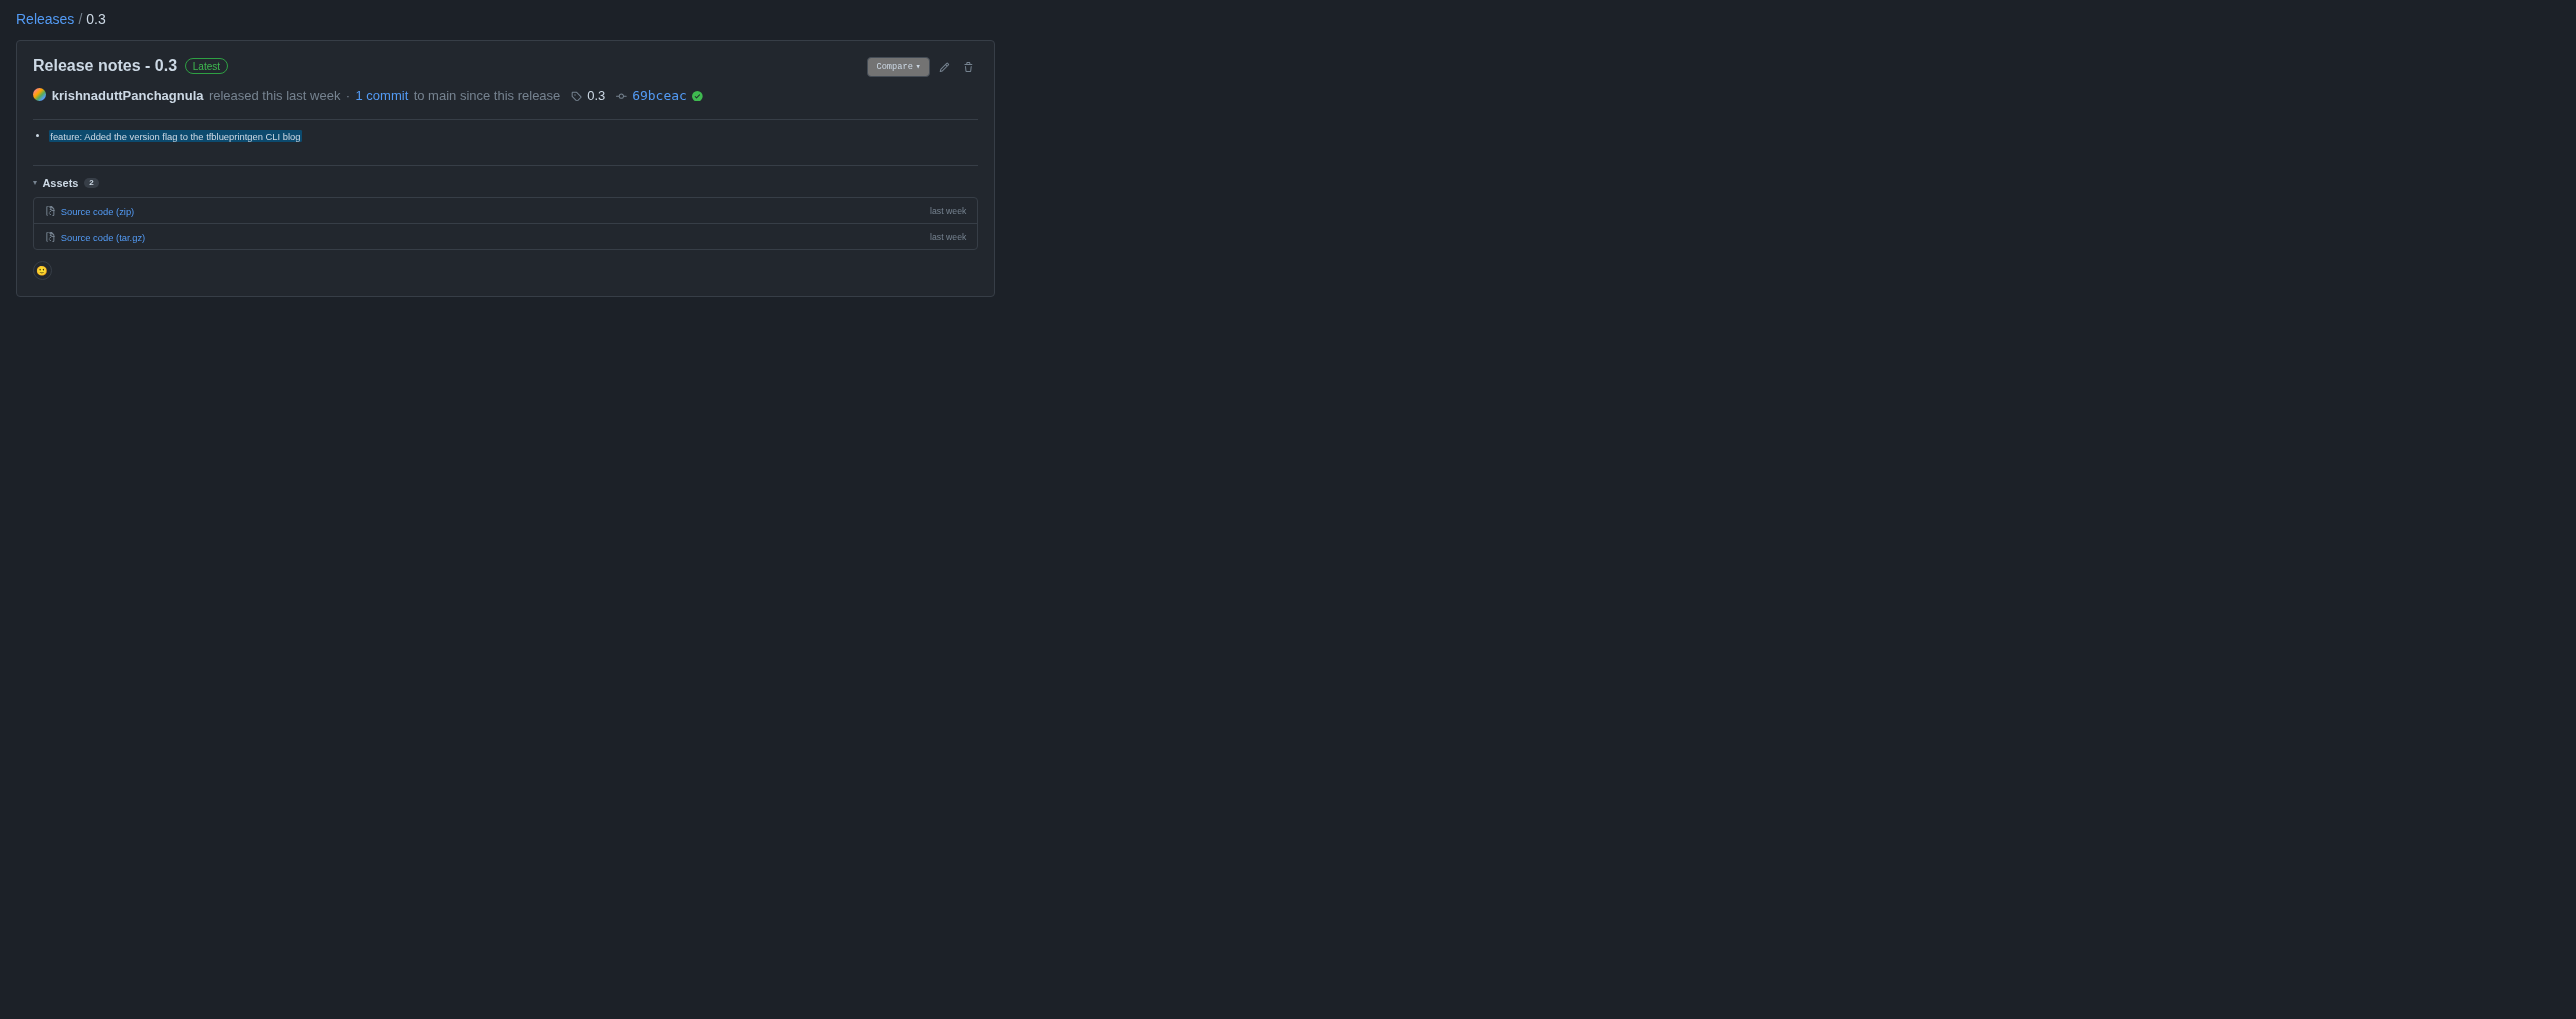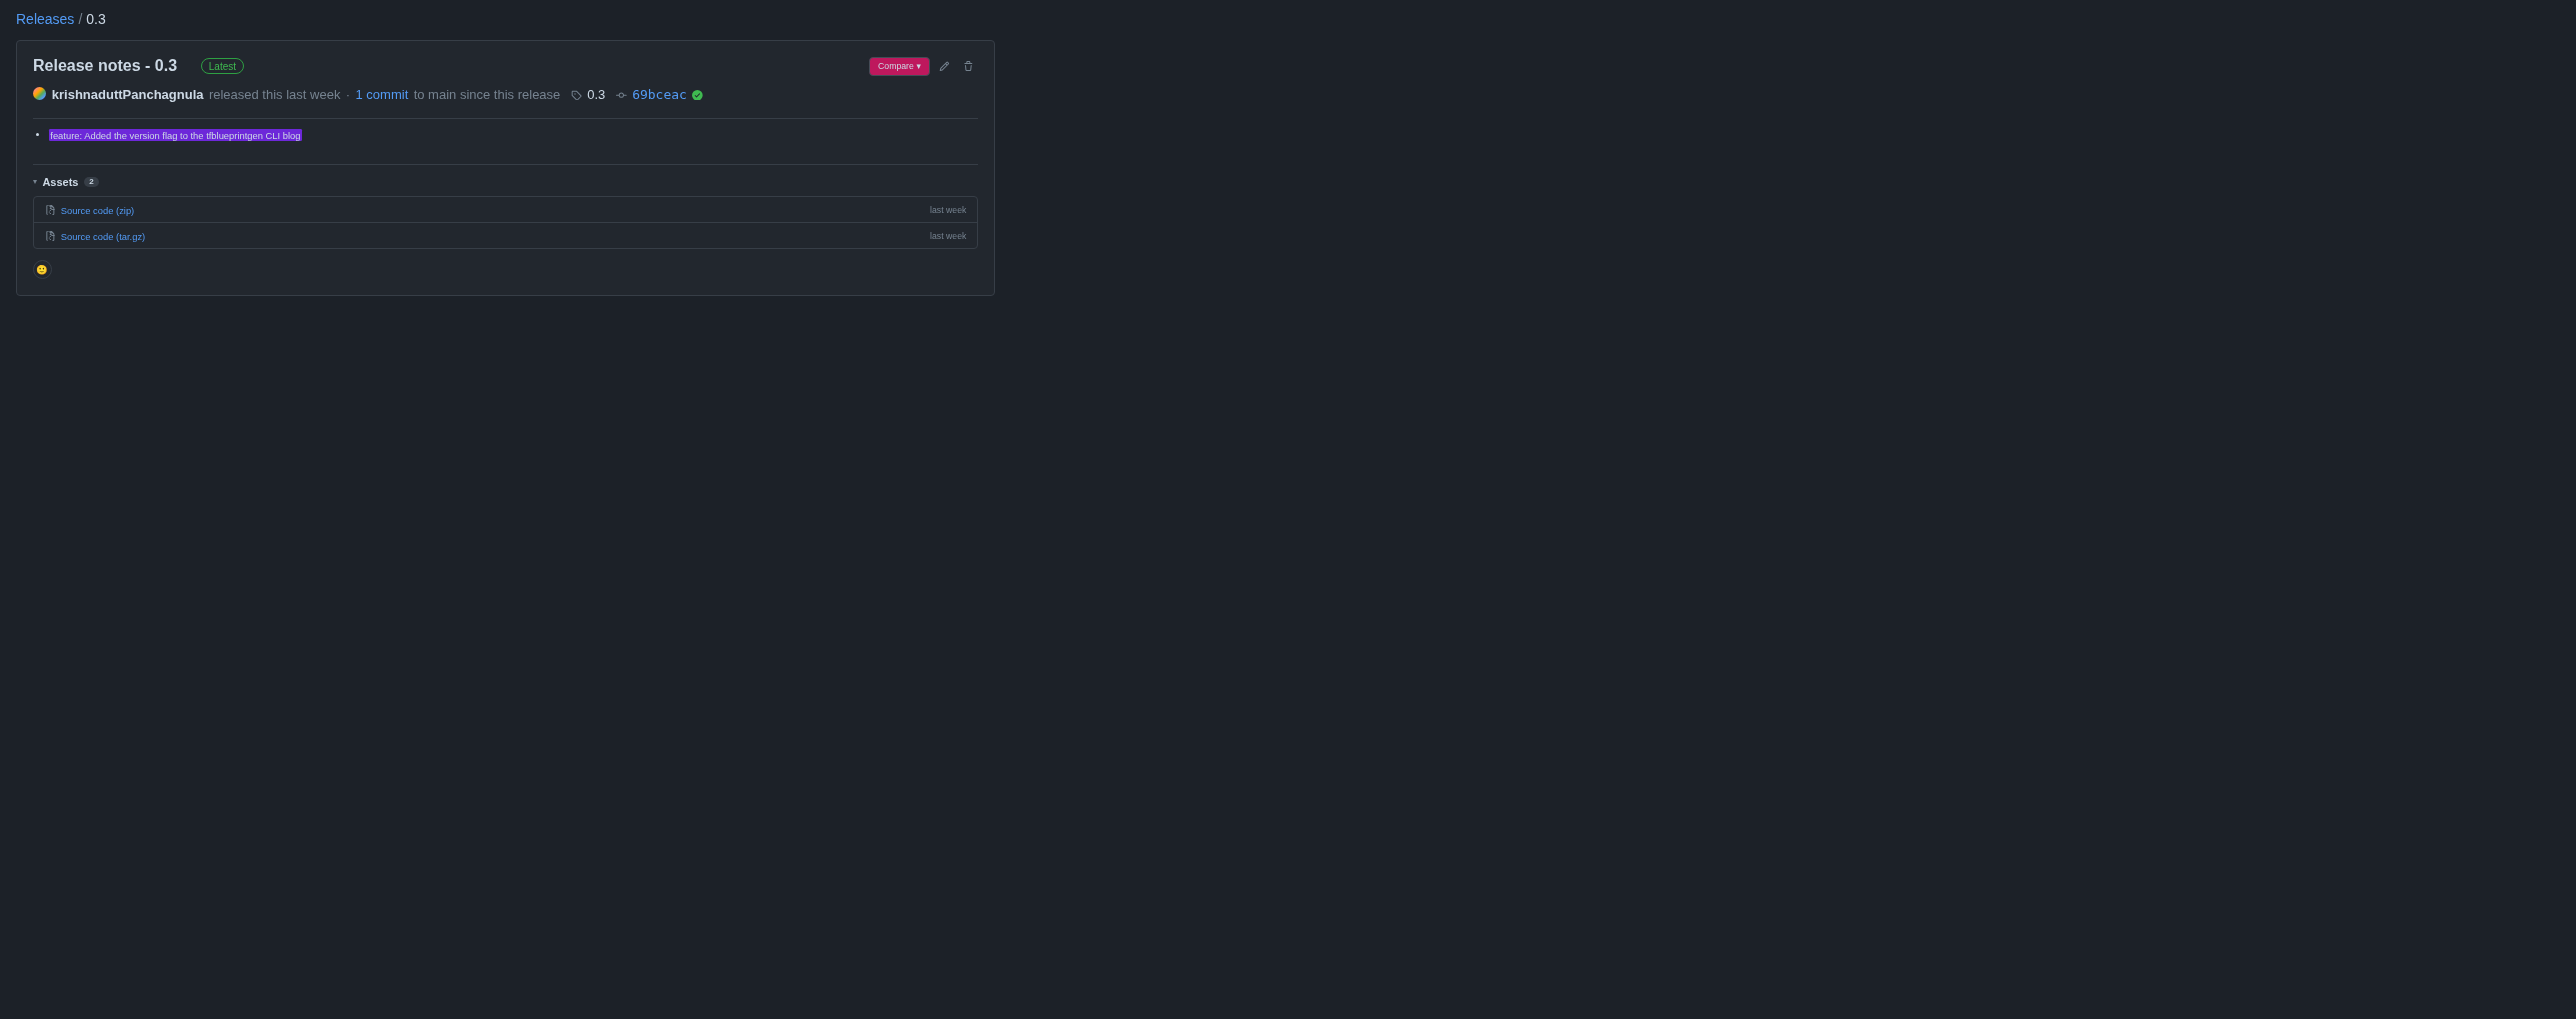--- a/index.html
+++ b/index.html
@@ -59,7 +59,7 @@
     .release-title-area {
       display: flex;
       align-items: center;
-      gap: 24px;
+      gap: 8px;
     }
 
     .release-title {

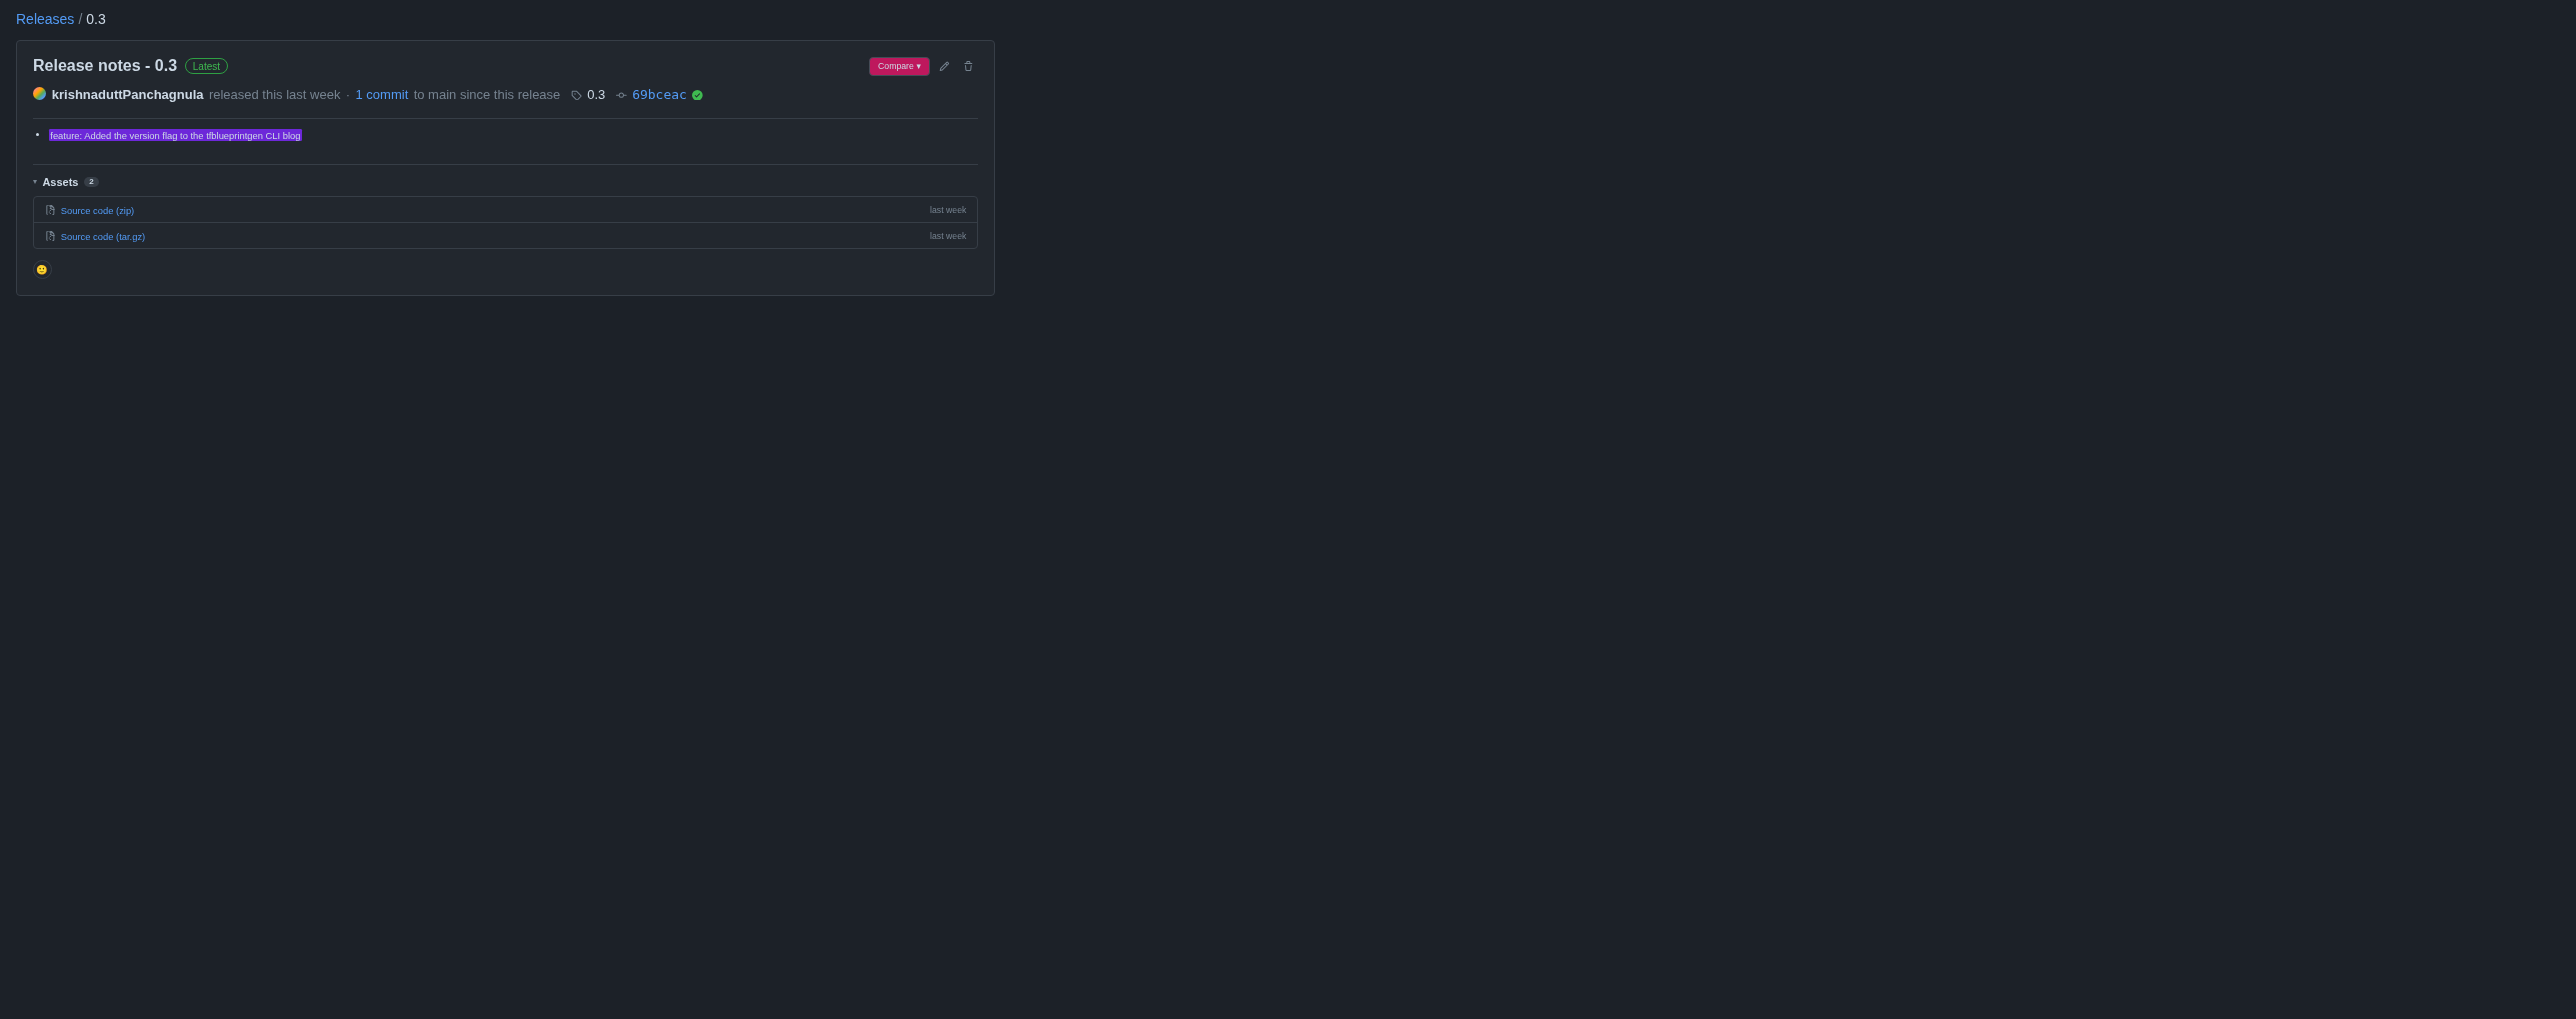--- a/index.html
+++ b/index.html
@@ -85,7 +85,7 @@
     }
 
     .compare-button {
-      background-color: #be185d;
+      background-color: #737373;
       border: 0.7px solid #444c56;
       color: #cdd9e5;
       border-radius: 4px;
@@ -95,6 +95,7 @@
       display: flex;
       align-items: center;
       gap: 2.7px;
+      font-family: Liberation Mono, monospace;
     }
 
     .icon-button {

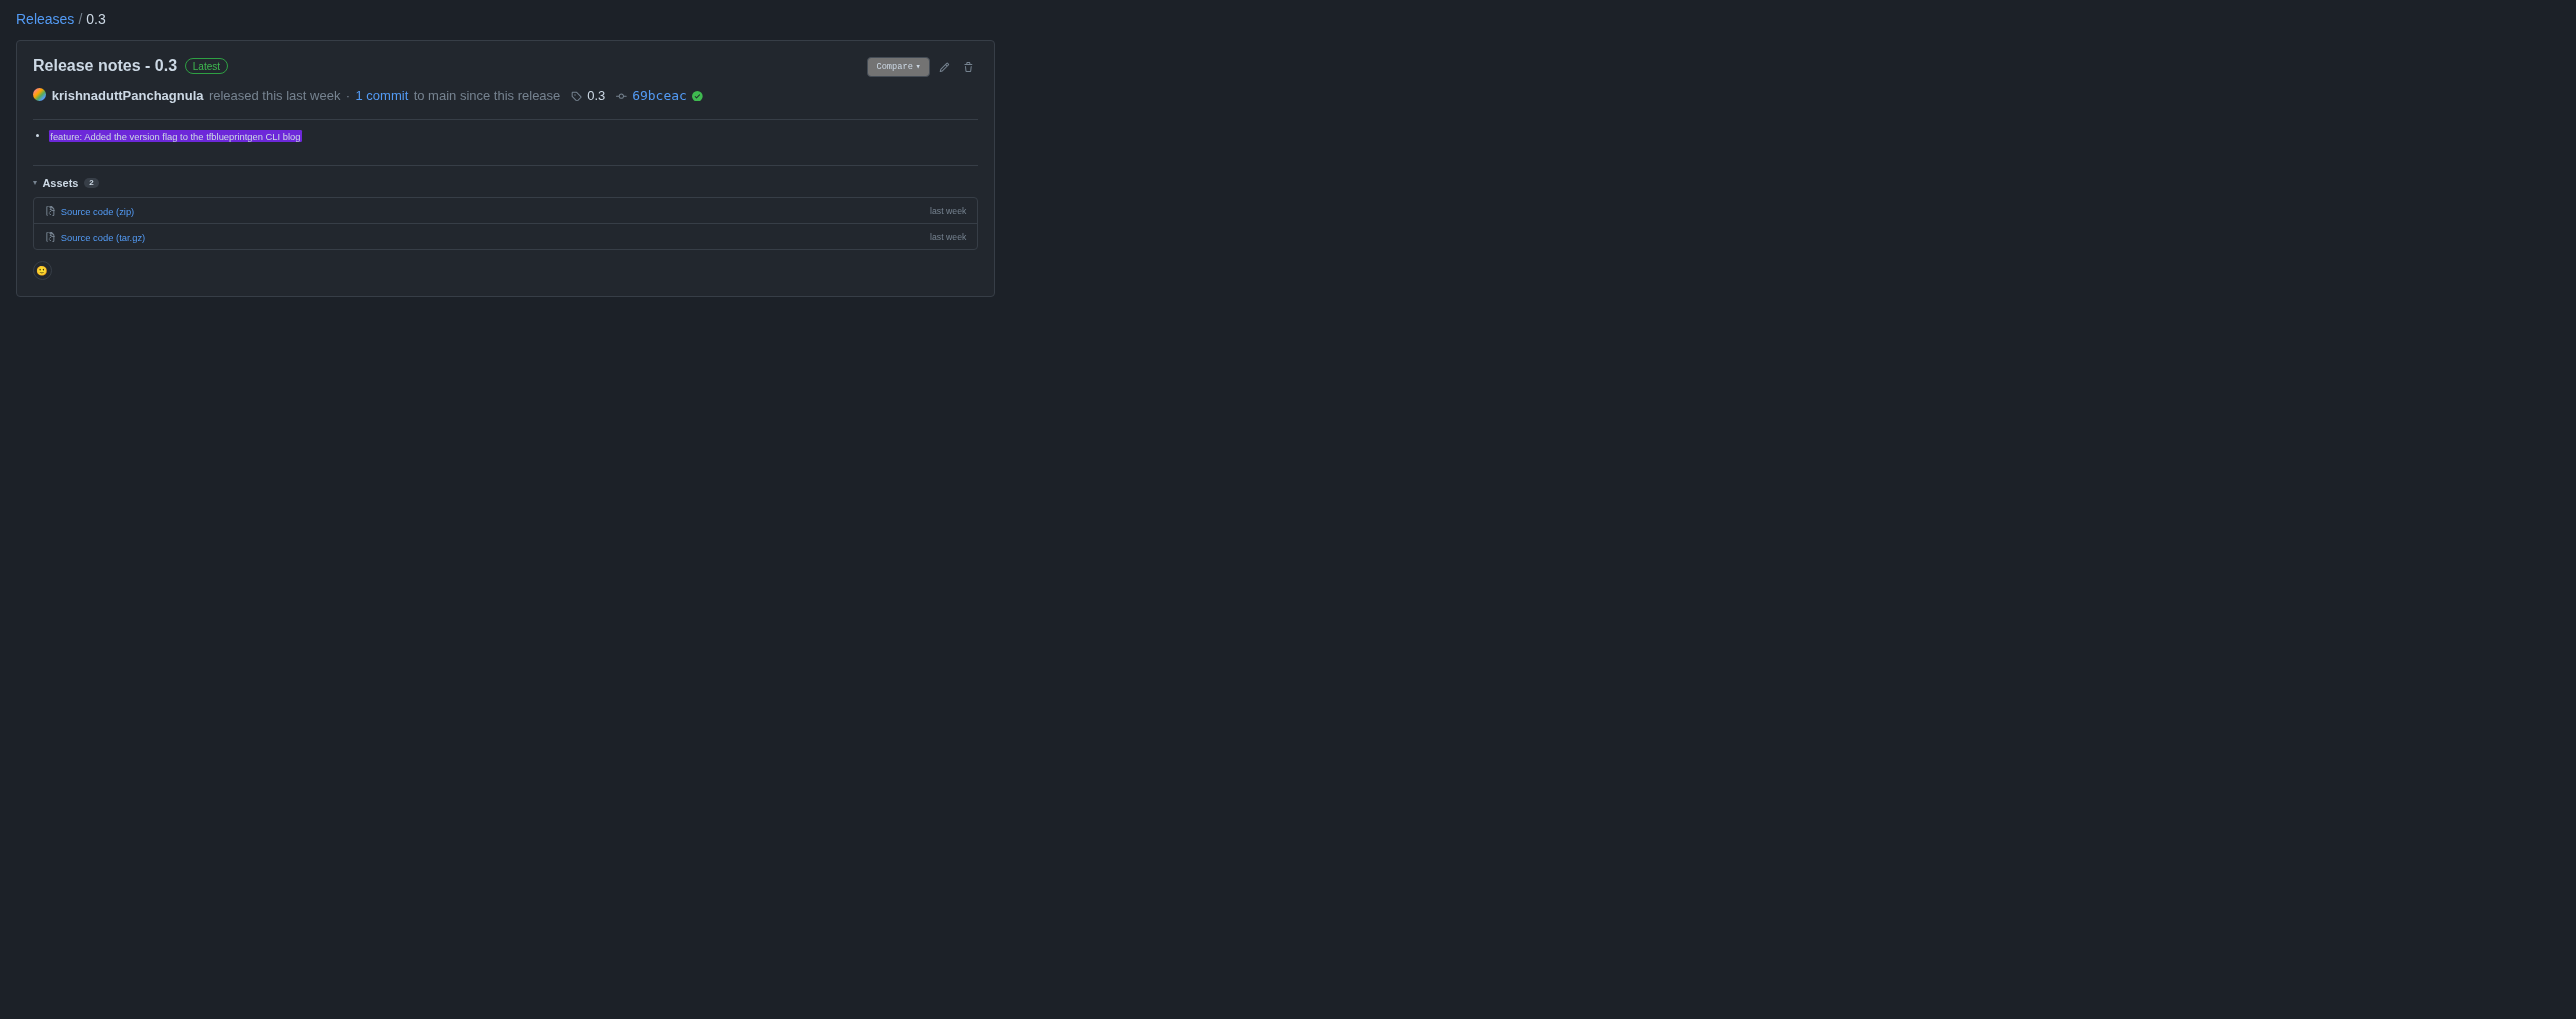--- a/index.html
+++ b/index.html
@@ -169,7 +169,7 @@
     }
 
     .feature-text {
-      background-color: #6d28d9;
+      background-color: #0c4a6e;
       color: #cdd9e5;
       padding: 0.7px 1.3px;
       border-radius: 1.3px;

